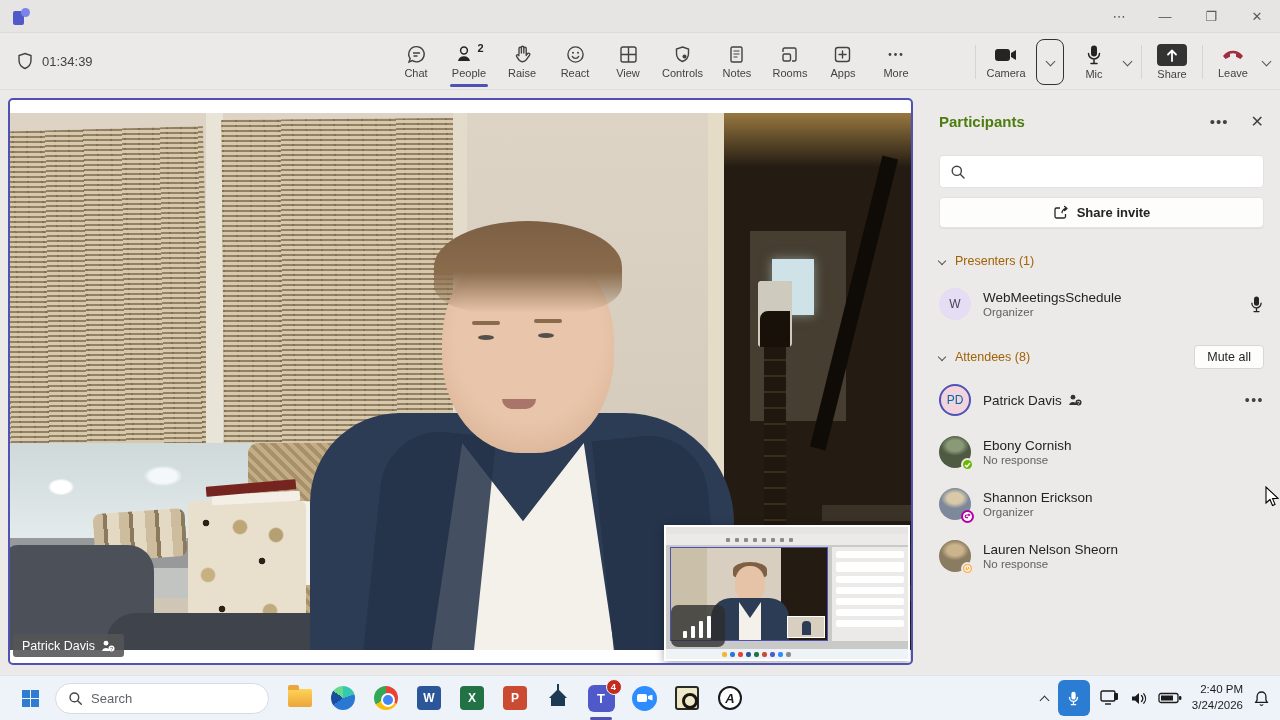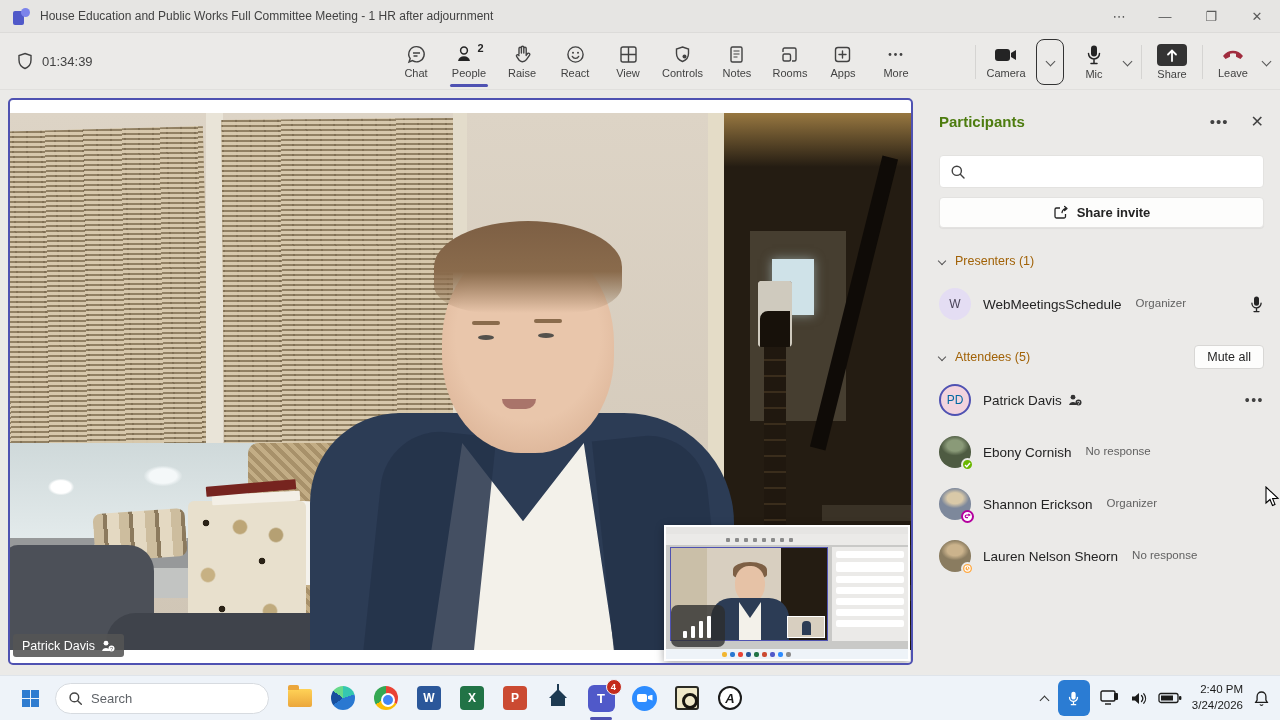--- a/index.html
+++ b/index.html
@@ -265,7 +265,6 @@
       <i class="b1"></i>
       <i class="b2"></i>
     </div>
-  <div class="tb-title">House Education and Public Works Full Committee Meeting - 1 HR after adjournment</div>
   <div class="tb-ctrls">
     <div class="tb-btn">⋯</div>
     <div class="tb-btn">—</div>

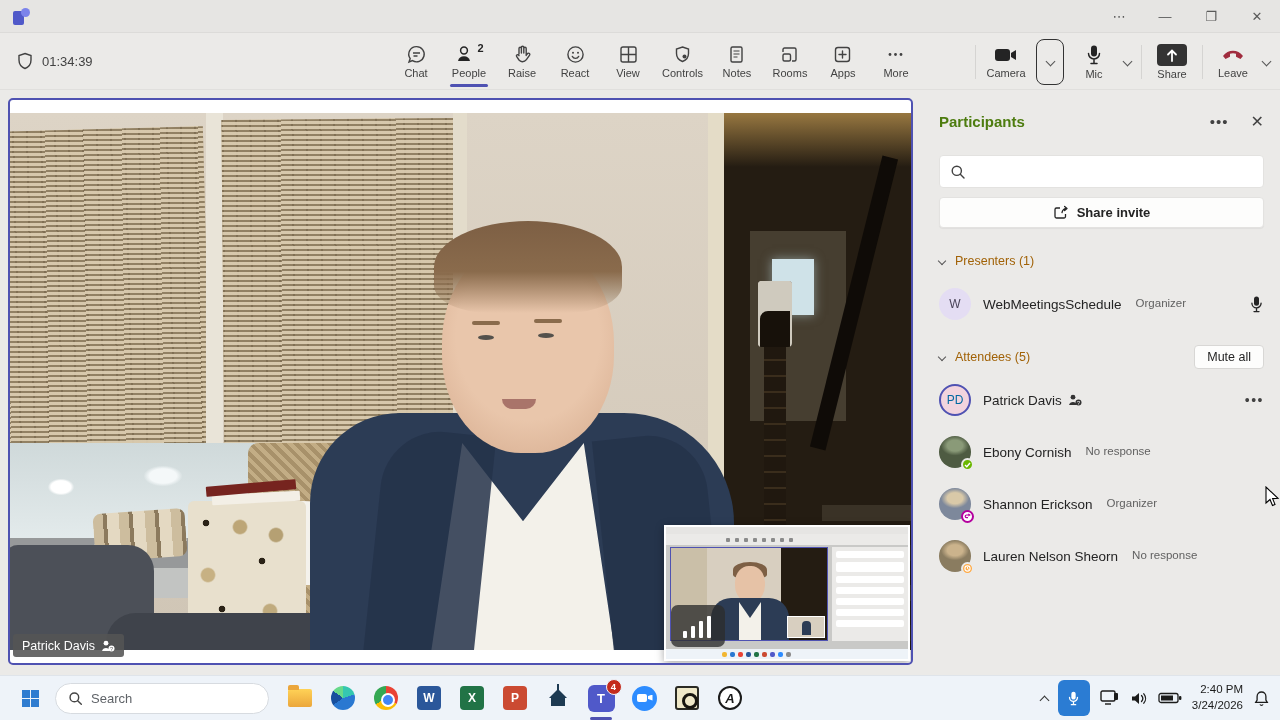--- a/index.html
+++ b/index.html
@@ -195,7 +195,7 @@
   .presence.avail { background:#6bb700; }
   .presence.away { background:#ffaa44; }
   .presence.oof { background:#fff; border:2px solid #b4009e; }
-  .p-info { margin-left:12px; display:flex; flex-direction:row; gap:14px; }
+  .p-info { margin-left:12px; display:flex; flex-direction:column; gap:1px; }
   .p-name { font-size:13.5px; color:#242424; display:flex; align-items:center; gap:6px; }
   .p-role { font-size:11.5px; color:#616161; }
   .p-right { margin-left:auto; color:#424242; }

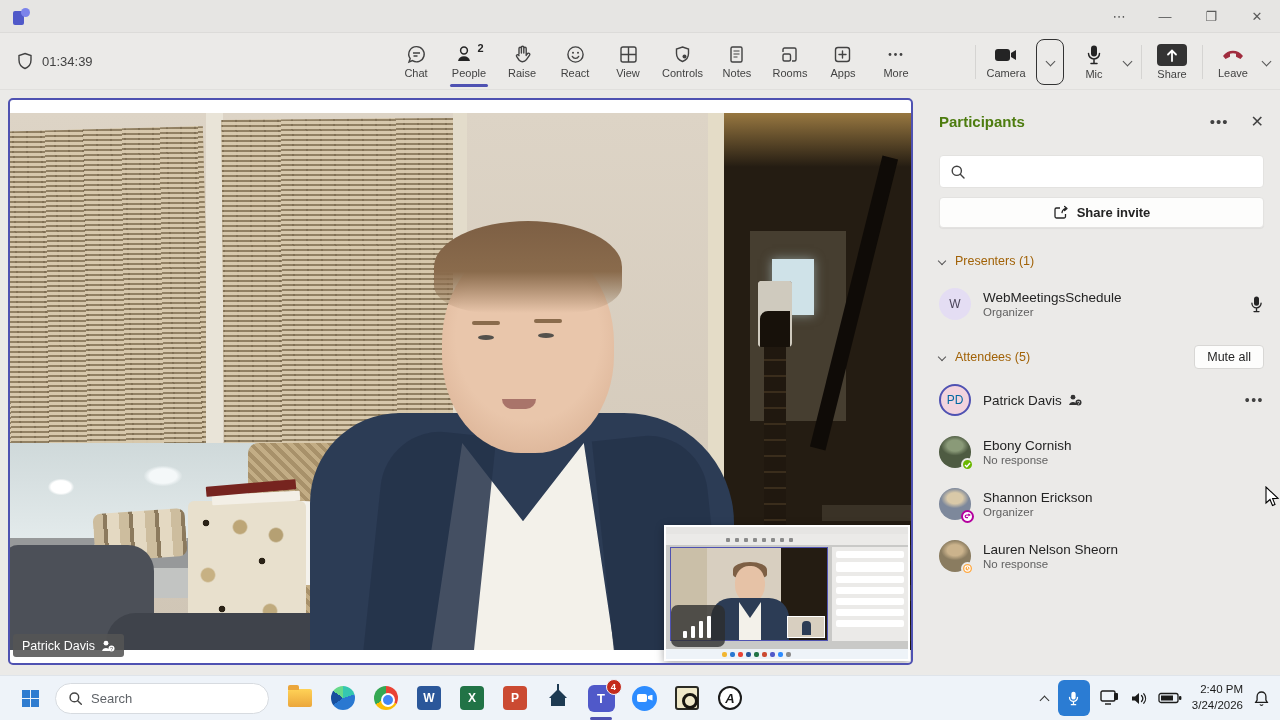--- a/index.html
+++ b/index.html
@@ -552,7 +552,7 @@
 
     <div class="section-head">
       <i class="chev"></i>
-      <span class="section-label">Attendees (5)</span>
+      <span class="section-label">Attendees (8)</span>
       <button class="mute-all">Mute all</button>
     </div>
 

